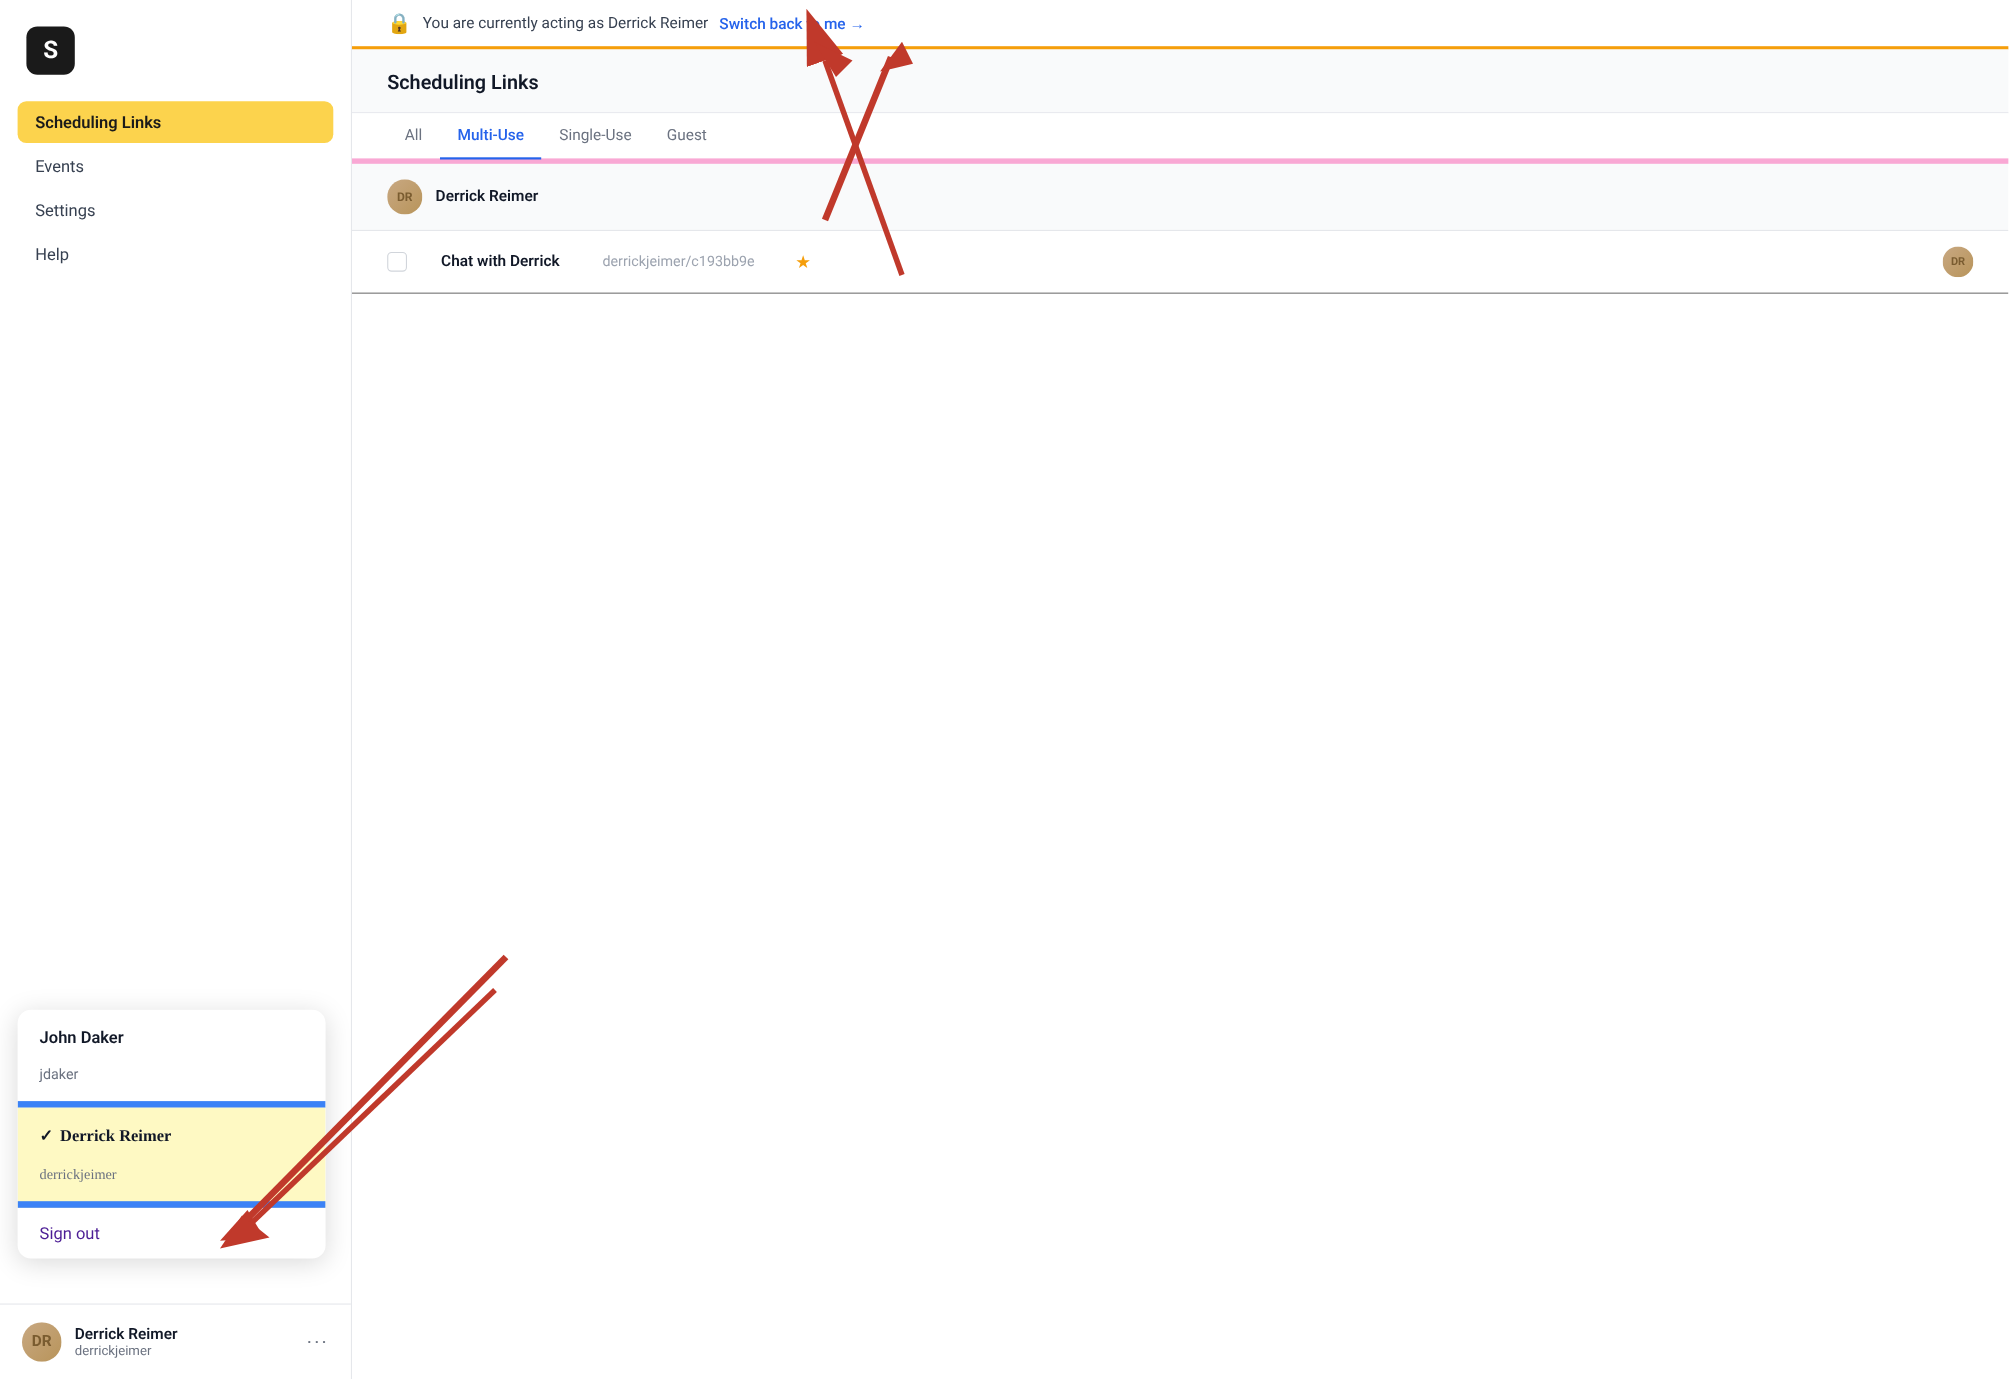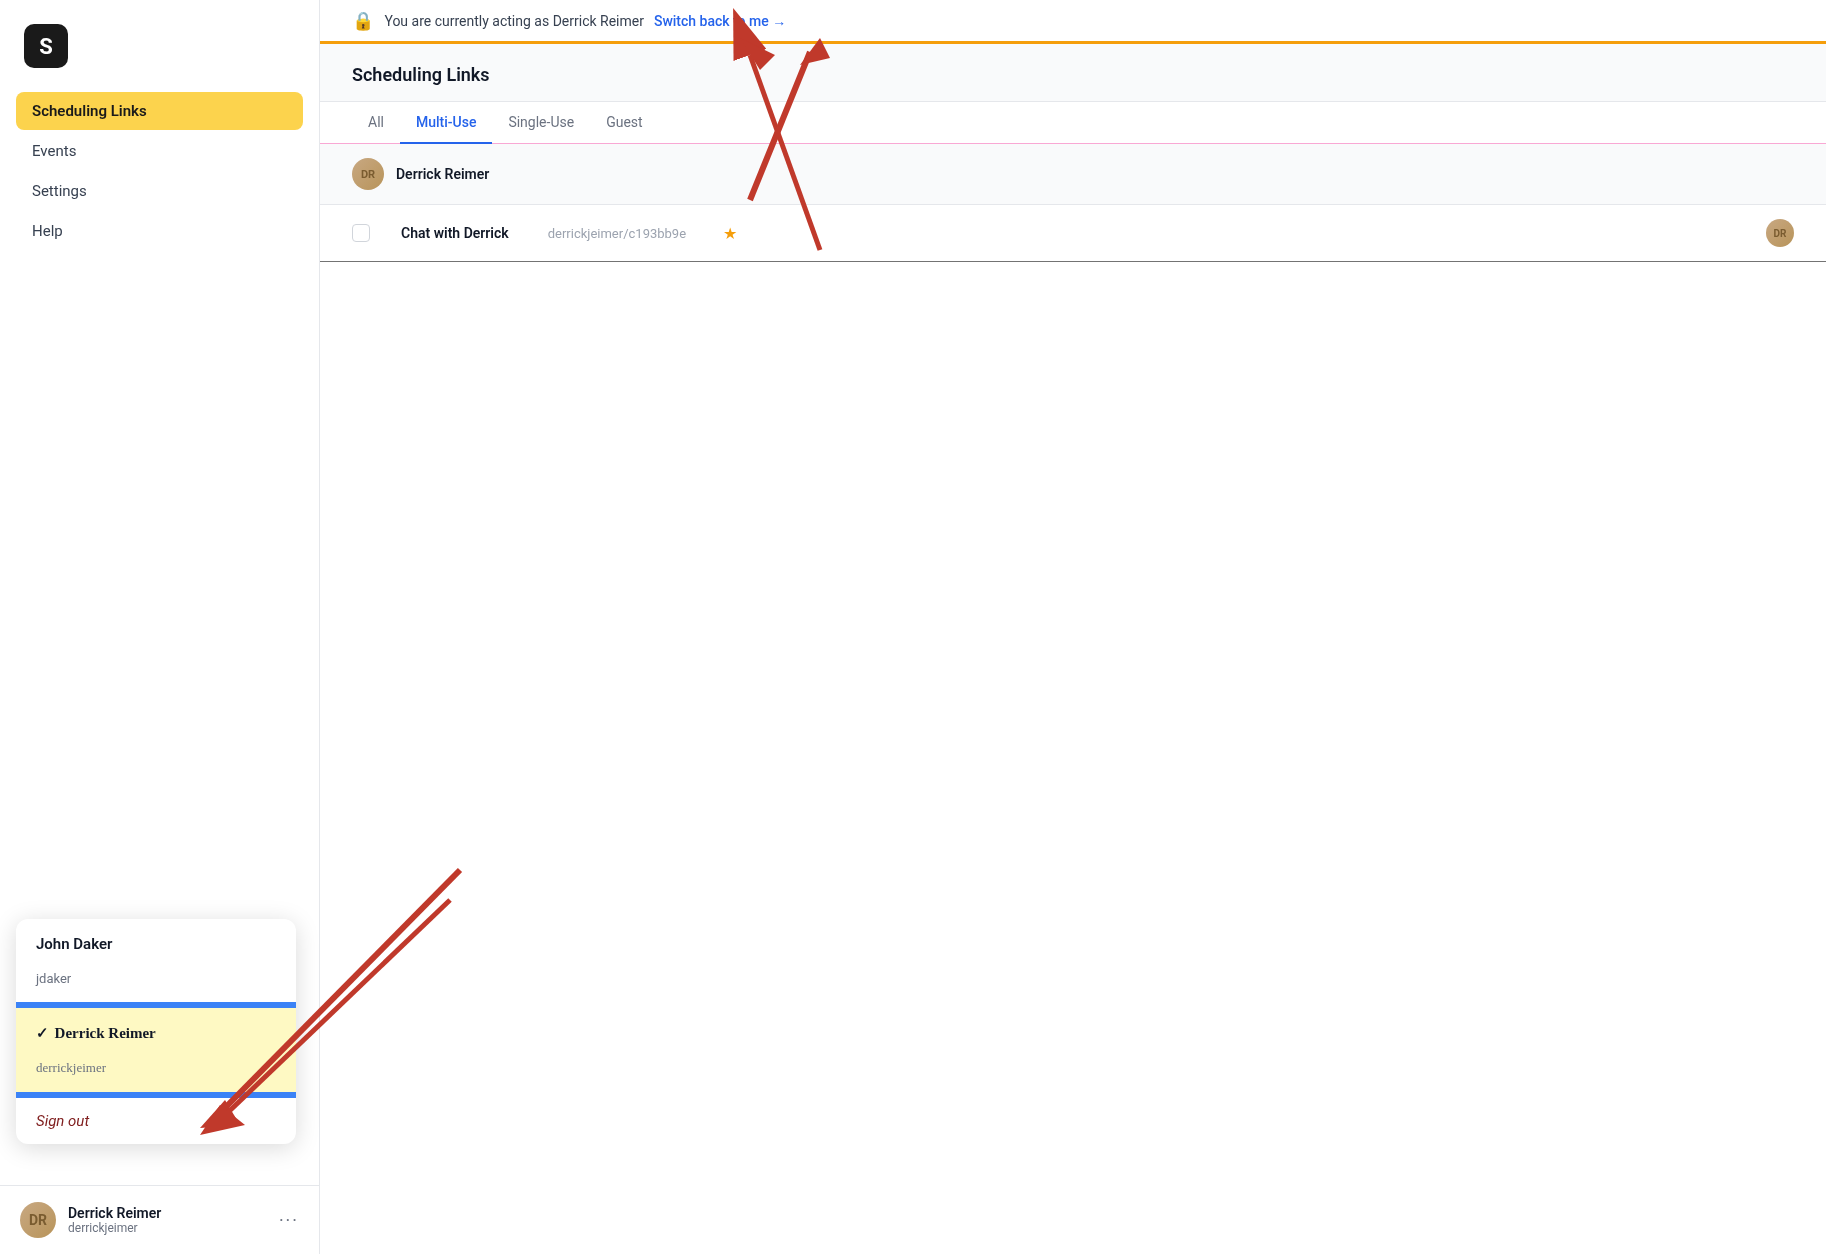--- a/index.html
+++ b/index.html
@@ -176,7 +176,7 @@
       gap: 0;
       padding: 0 32px;
       background: #fff;
-      border-bottom: 1px solid #f9a8d4;
+      border-bottom: 5px solid #f9a8d4;
     }
     .tab {
       padding: 12px 16px;

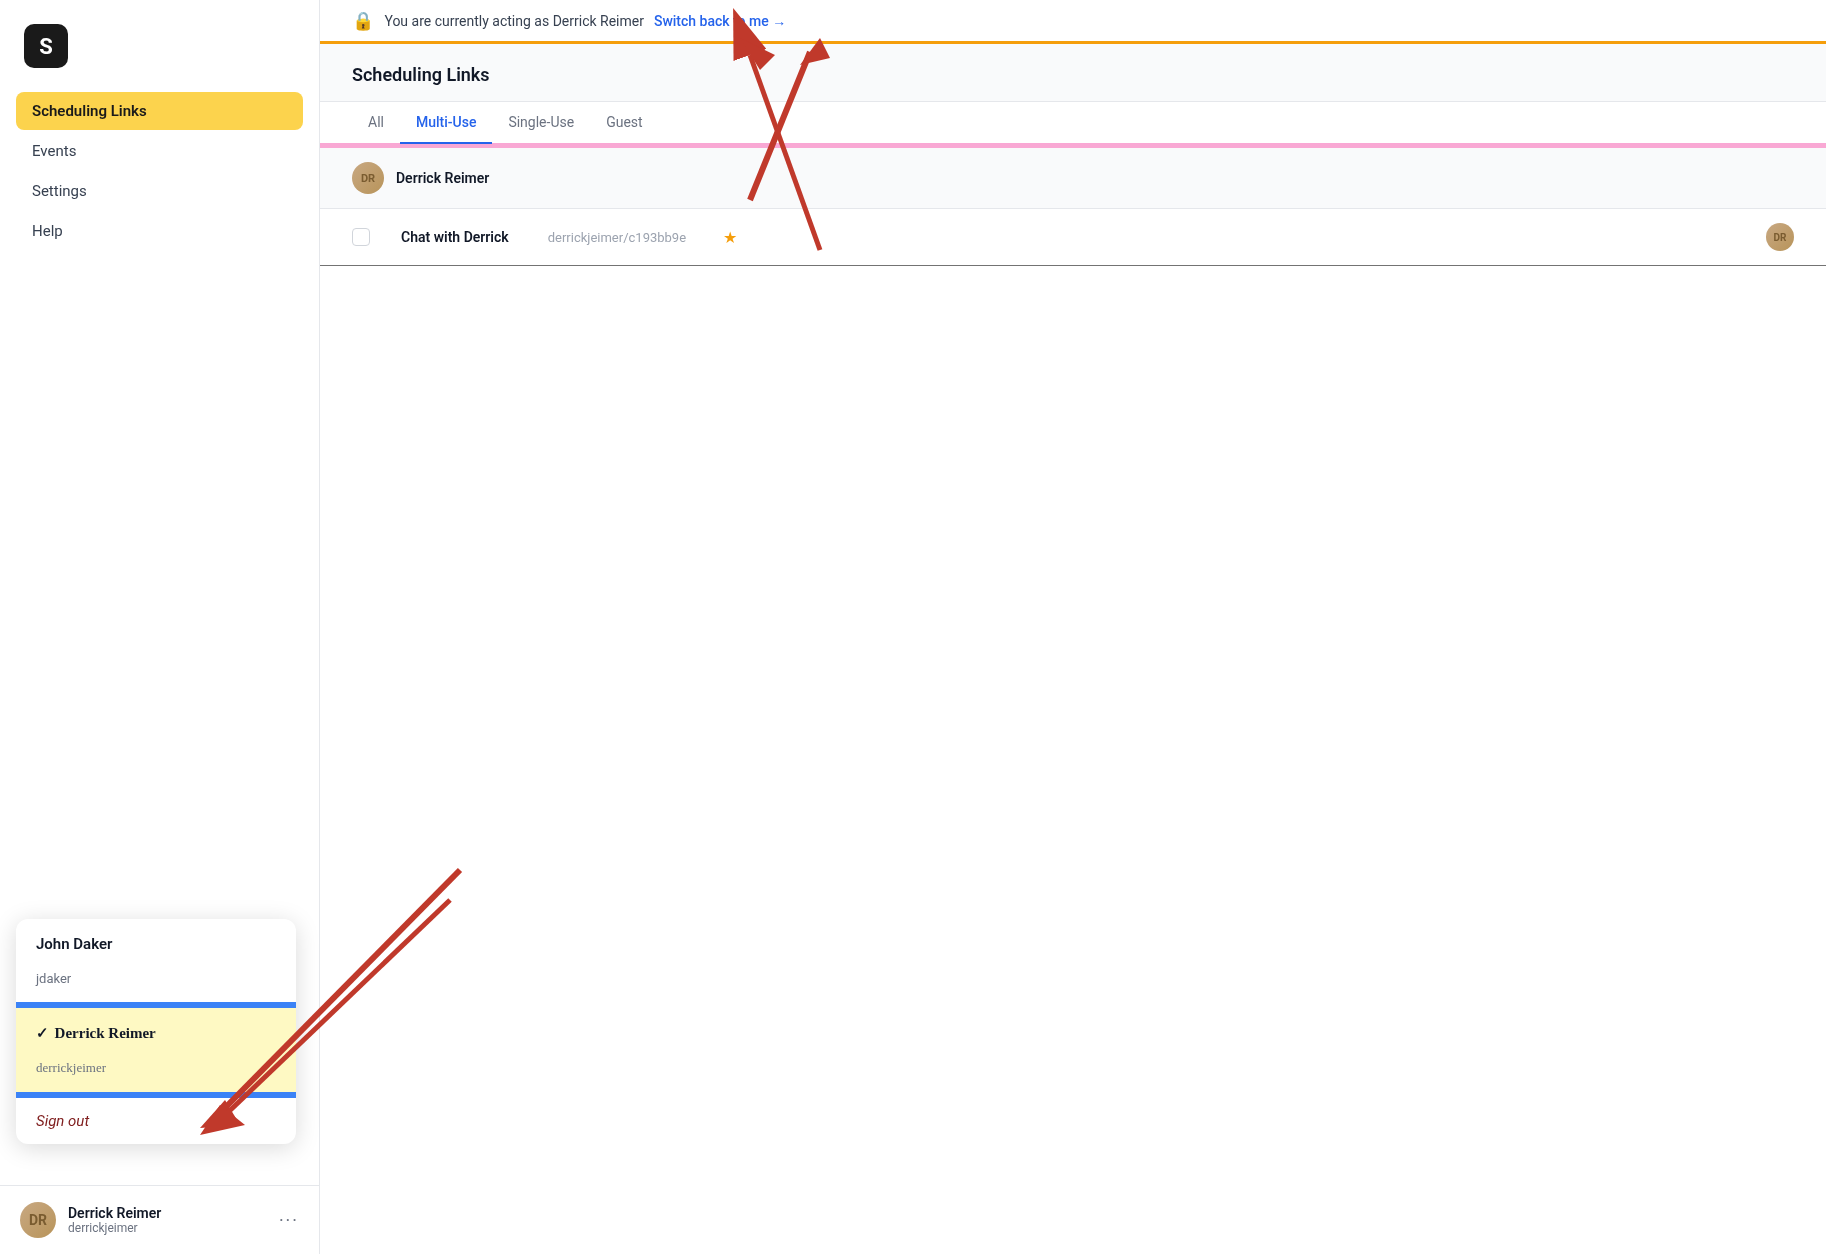--- a/index.html
+++ b/index.html
@@ -89,9 +89,8 @@
     .popup-signout {
       padding: 14px 20px;
       font-size: 15px;
-      color: #7f1d1d;
-      cursor: pointer;
-      font-style: italic;
+      color: #4c1d95;
+      cursor: pointer;
     }
 
     

